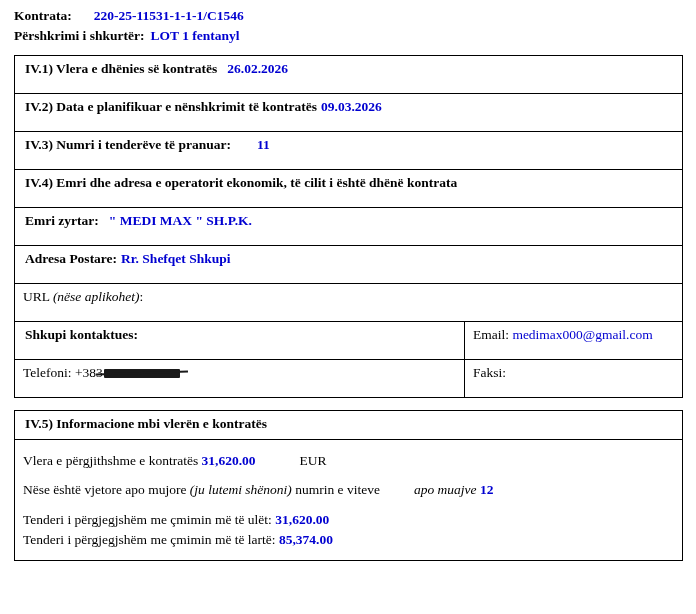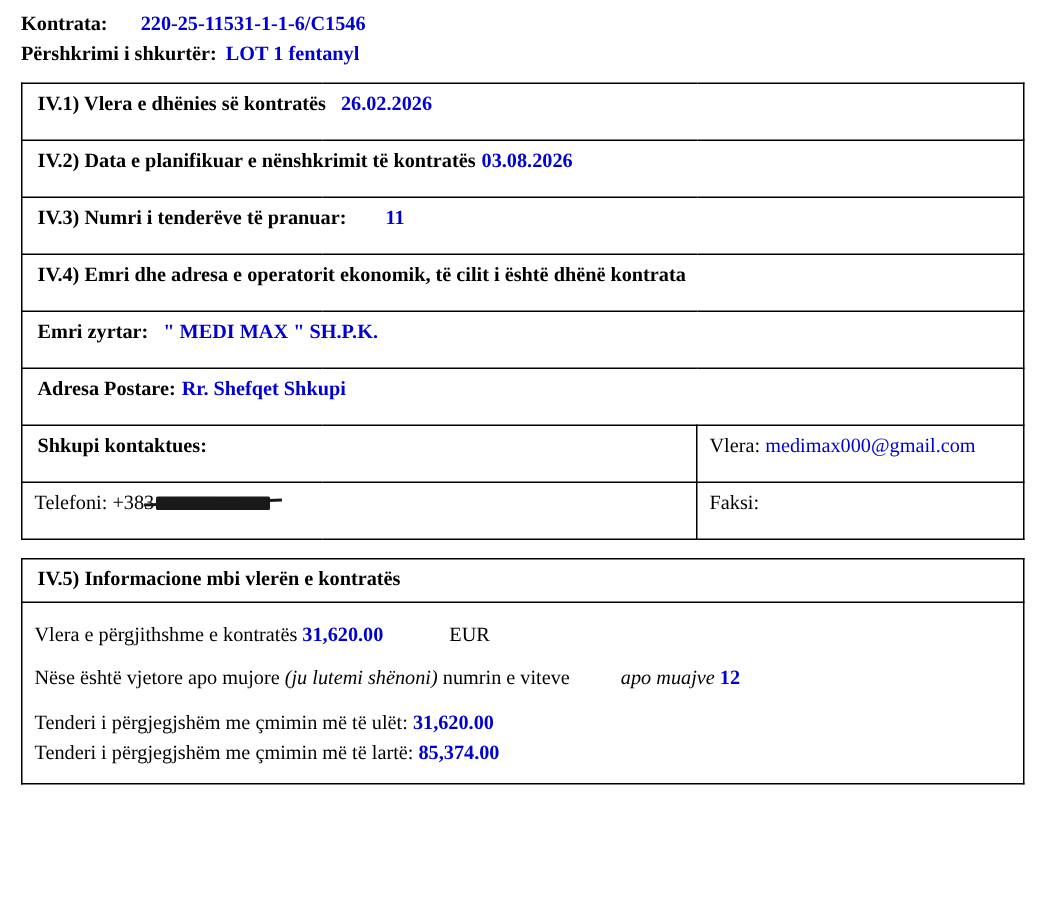--- a/index.html
+++ b/index.html
@@ -130,7 +130,7 @@
 
   <div class="hdr-row first">
     <span class="hdr-label">Kontrata:</span>
-    <span class="hdr-value">220-25-11531-1-1-6/C1546</span>
+    <span class="hdr-value">220-25-11531-1-1-1/C1546</span>
   </div>
 
 

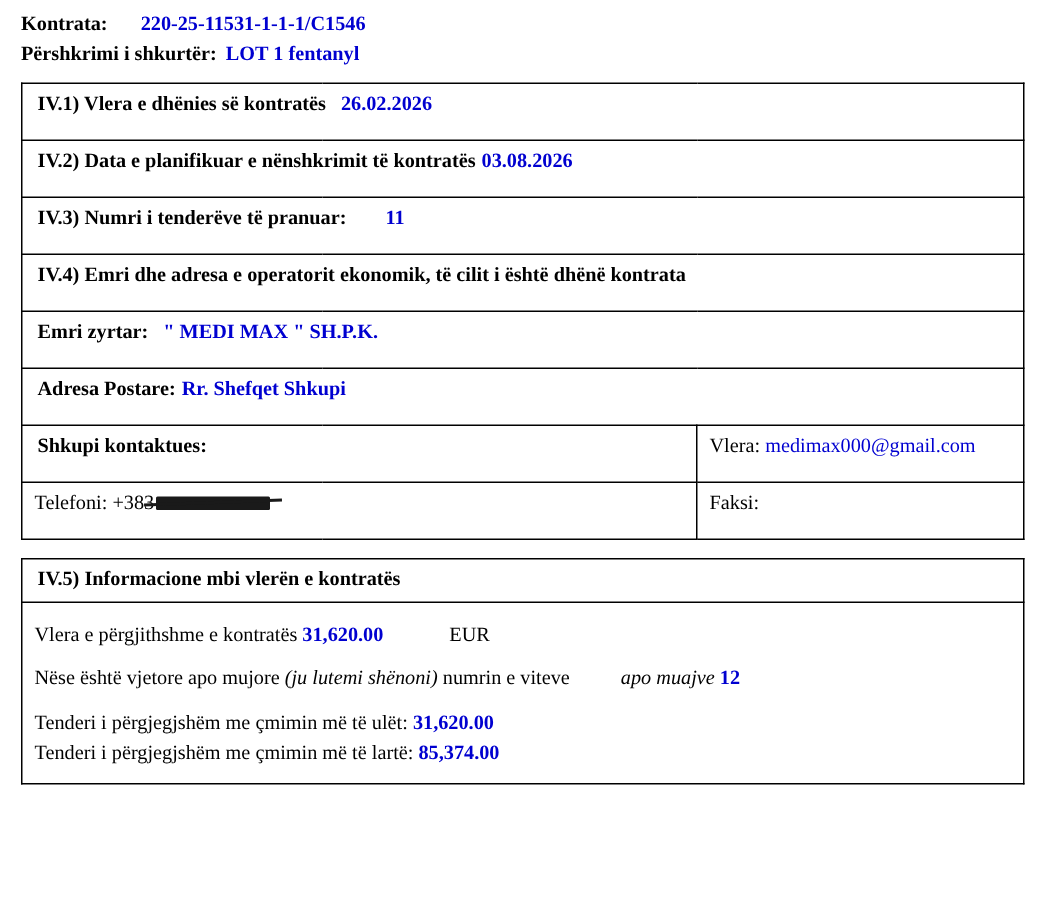--- a/index.html
+++ b/index.html
@@ -153,7 +153,7 @@
       </tr>
       <tr class="row-tall">
         <td colspan="3" class="pad-left-sm">
-          <span class="sec-title">IV.2) Data e planifikuar e nënshkrimit të kontratës</span><span class="val-inline2">03.08.2026</span>
+          <span class="sec-title">IV.2) Data e planifikuar e nënshkrimit të kontratës</span><span class="val-inline2">09.03.2026</span>
         </td>
       </tr>
       <tr class="row-tall">

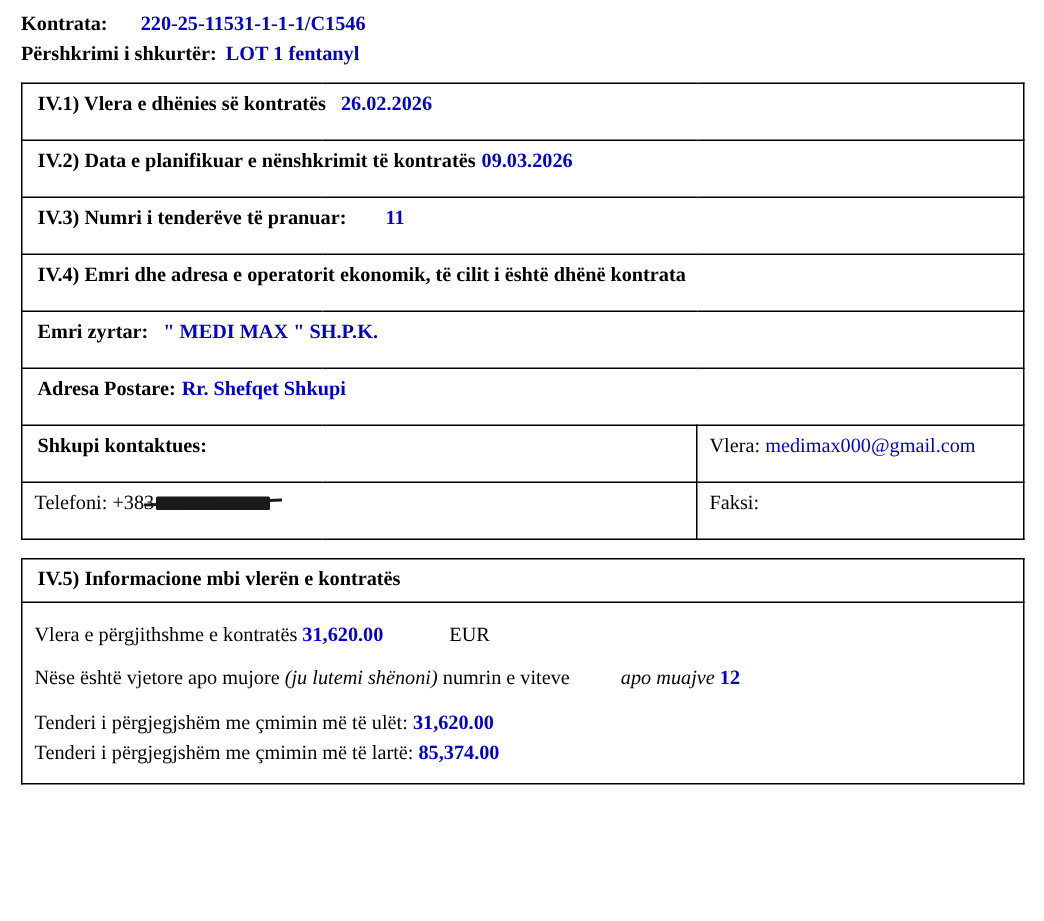--- a/index.html
+++ b/index.html
@@ -177,6 +177,13 @@
         </td>
       </tr>
       <tr class="row-tall">
+        <td colspan="3" class="url-cell">
+          <span class="url-label">URL</span>
+          <span class="ital">(nëse aplikohet)</span><span>:</span>
+          <span></span>
+        </td>
+      </tr>
+      <tr class="row-tall">
         <td colspan="2" class="contact-cell pad-left-sm">
           <span class="bold">Shkupi kontaktues:</span>
           <span></span>

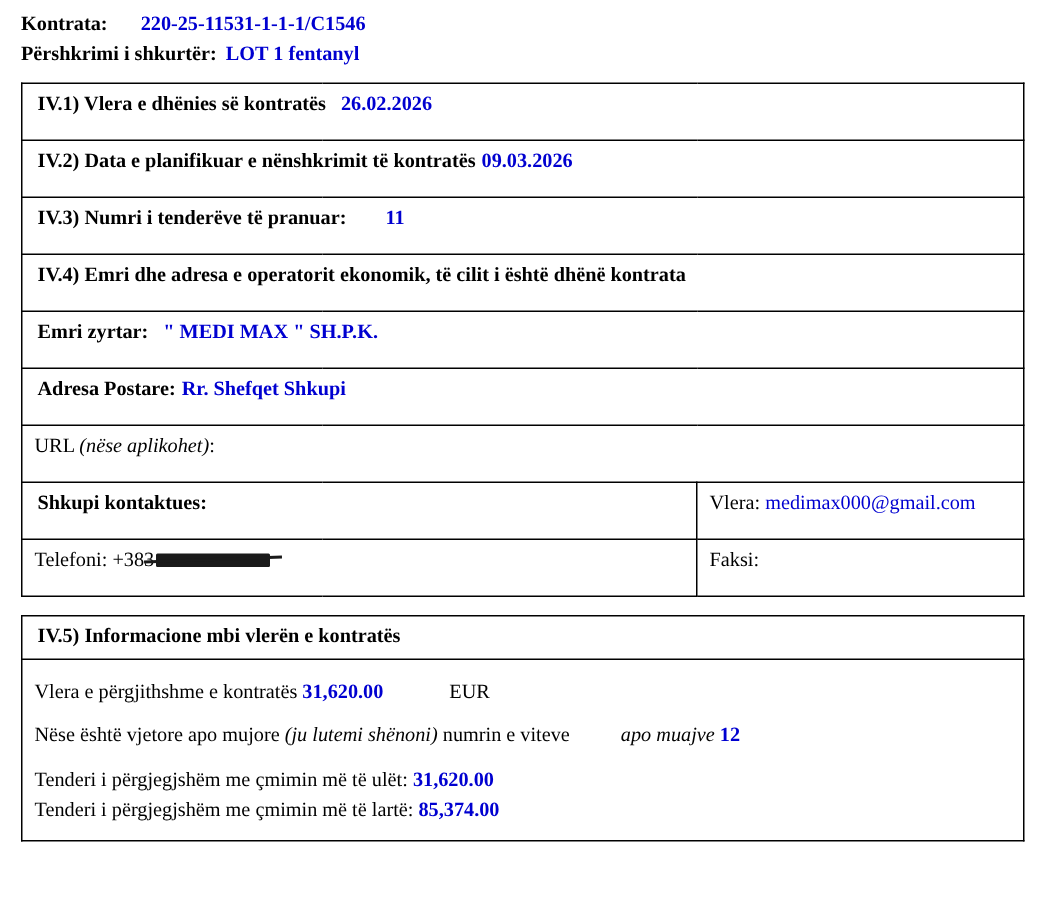--- a/index.html
+++ b/index.html
@@ -189,7 +189,7 @@
           <span></span>
         </td>
         <td class="email-cell">
-          <span>Vlera:</span>
+          <span>Email:</span>
           <span class="email-val">medimax000@gmail.com</span>
         </td>
       </tr>

